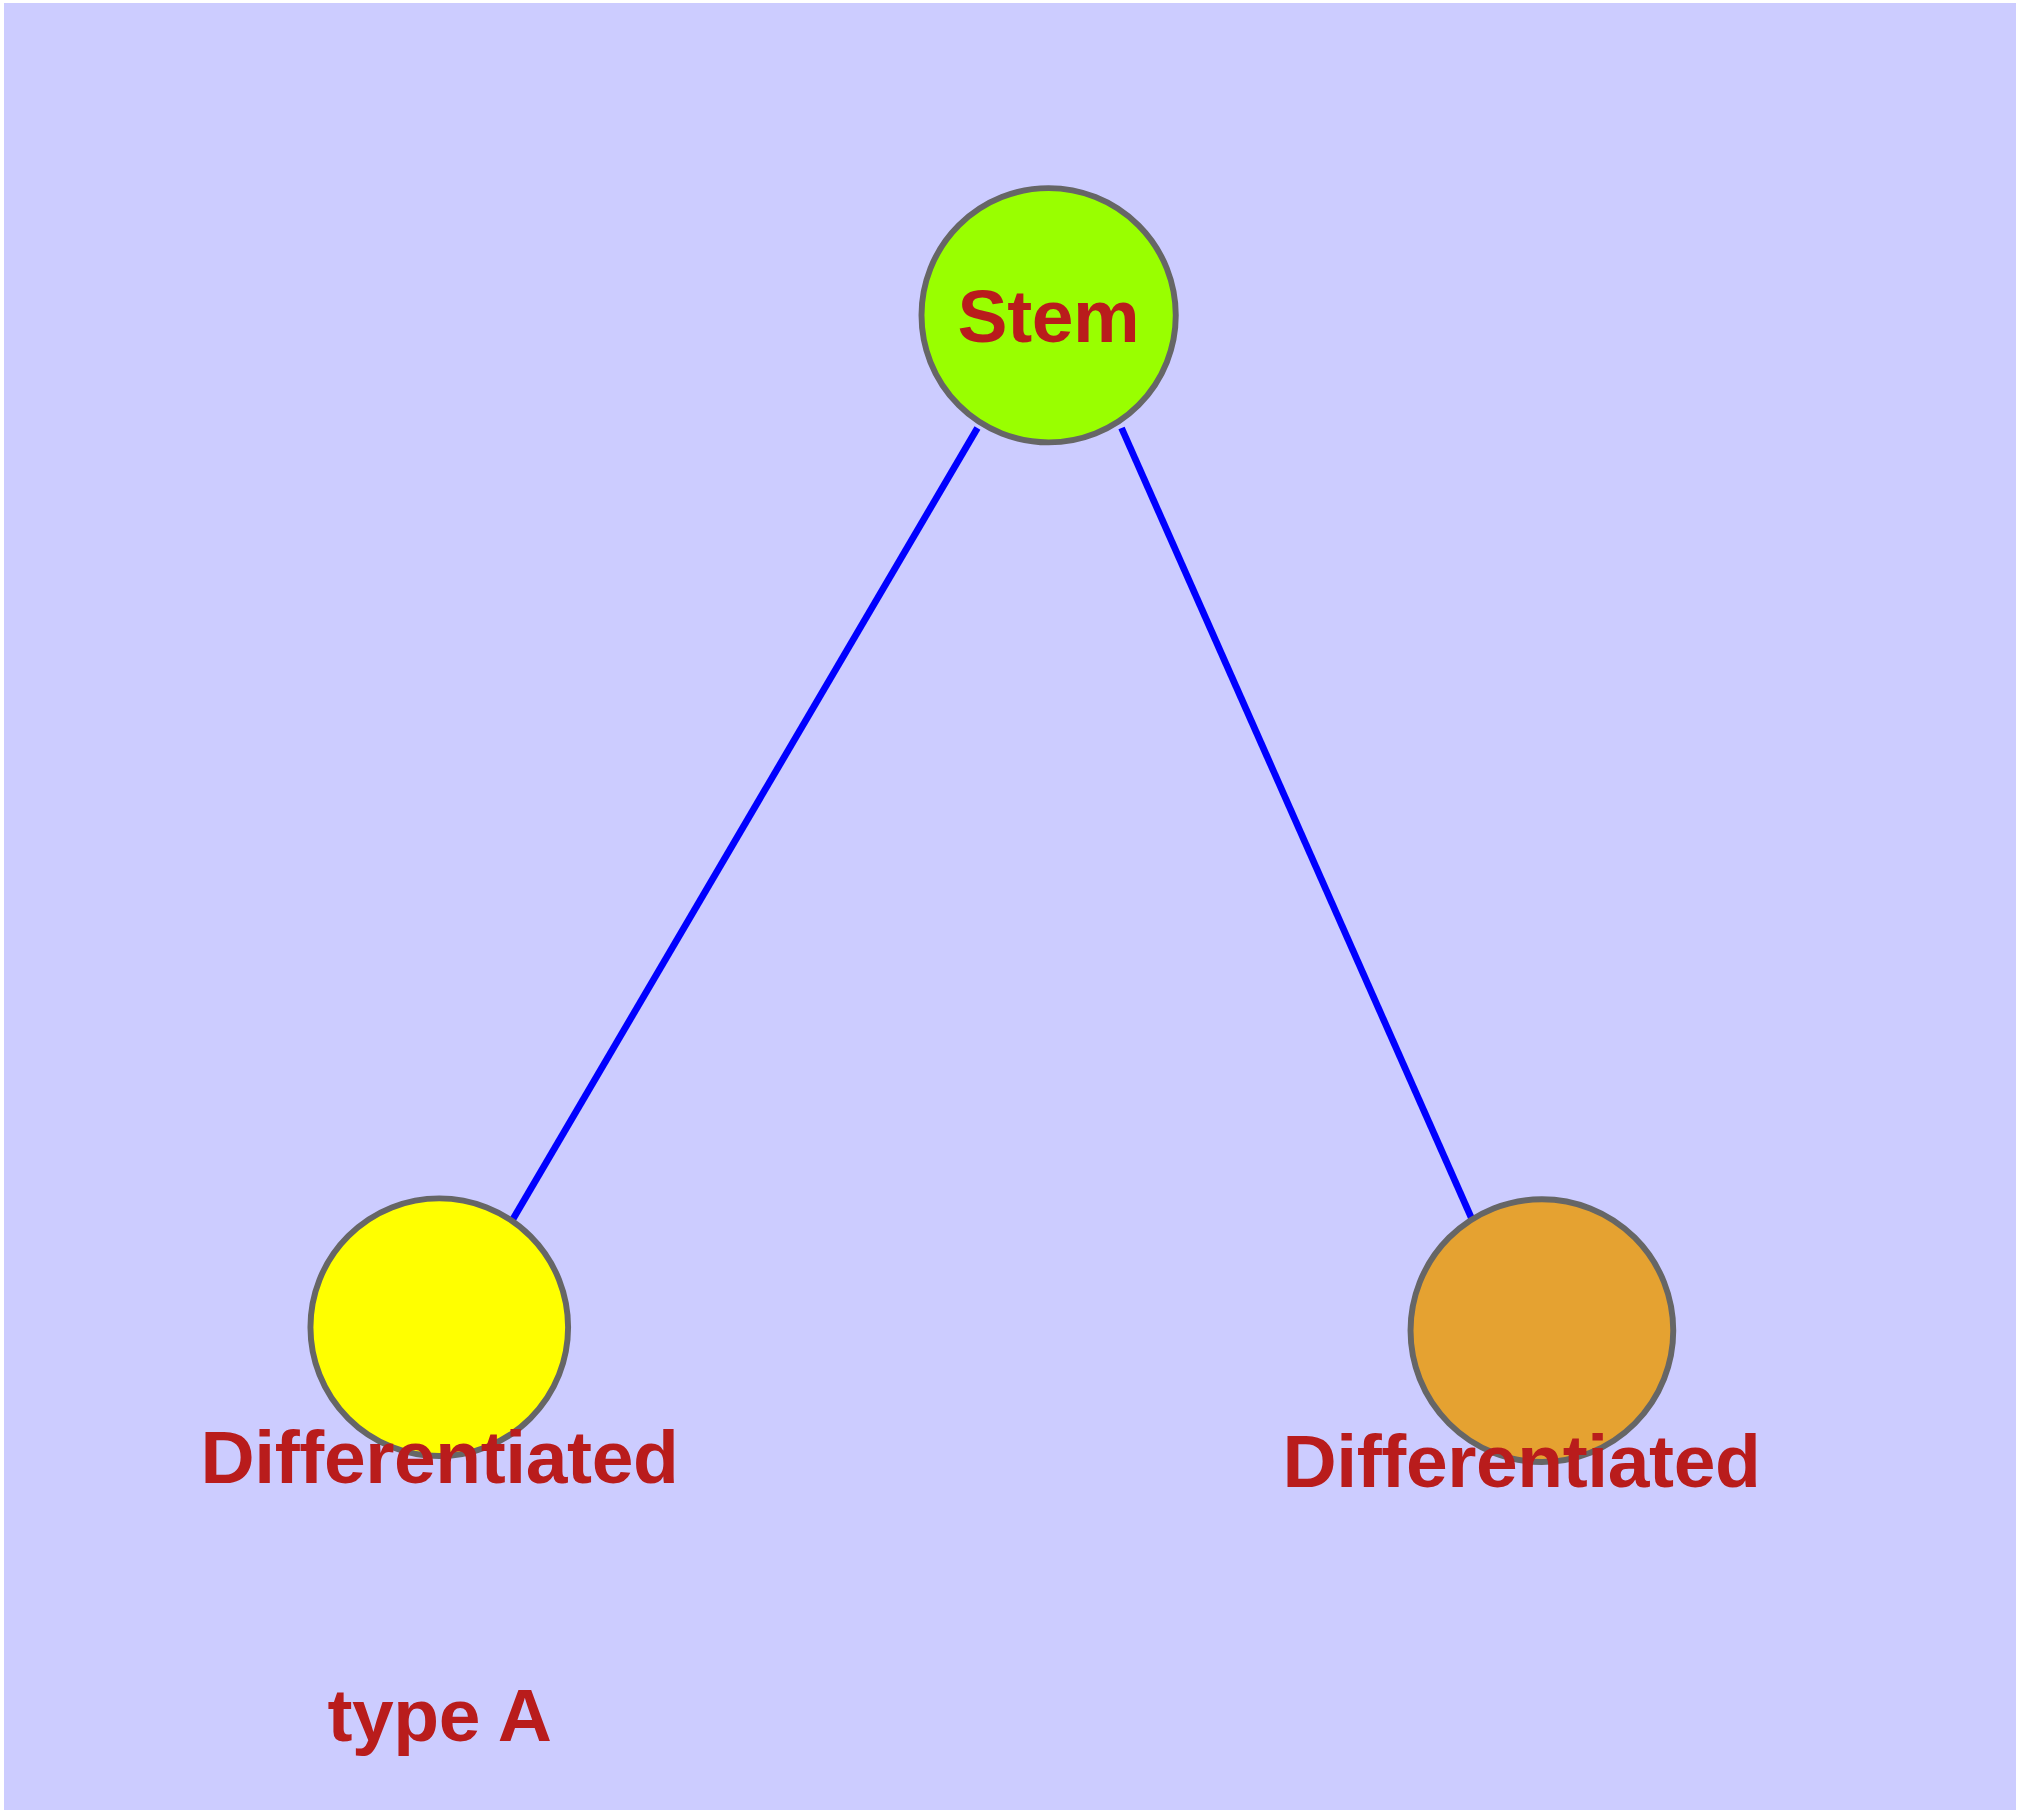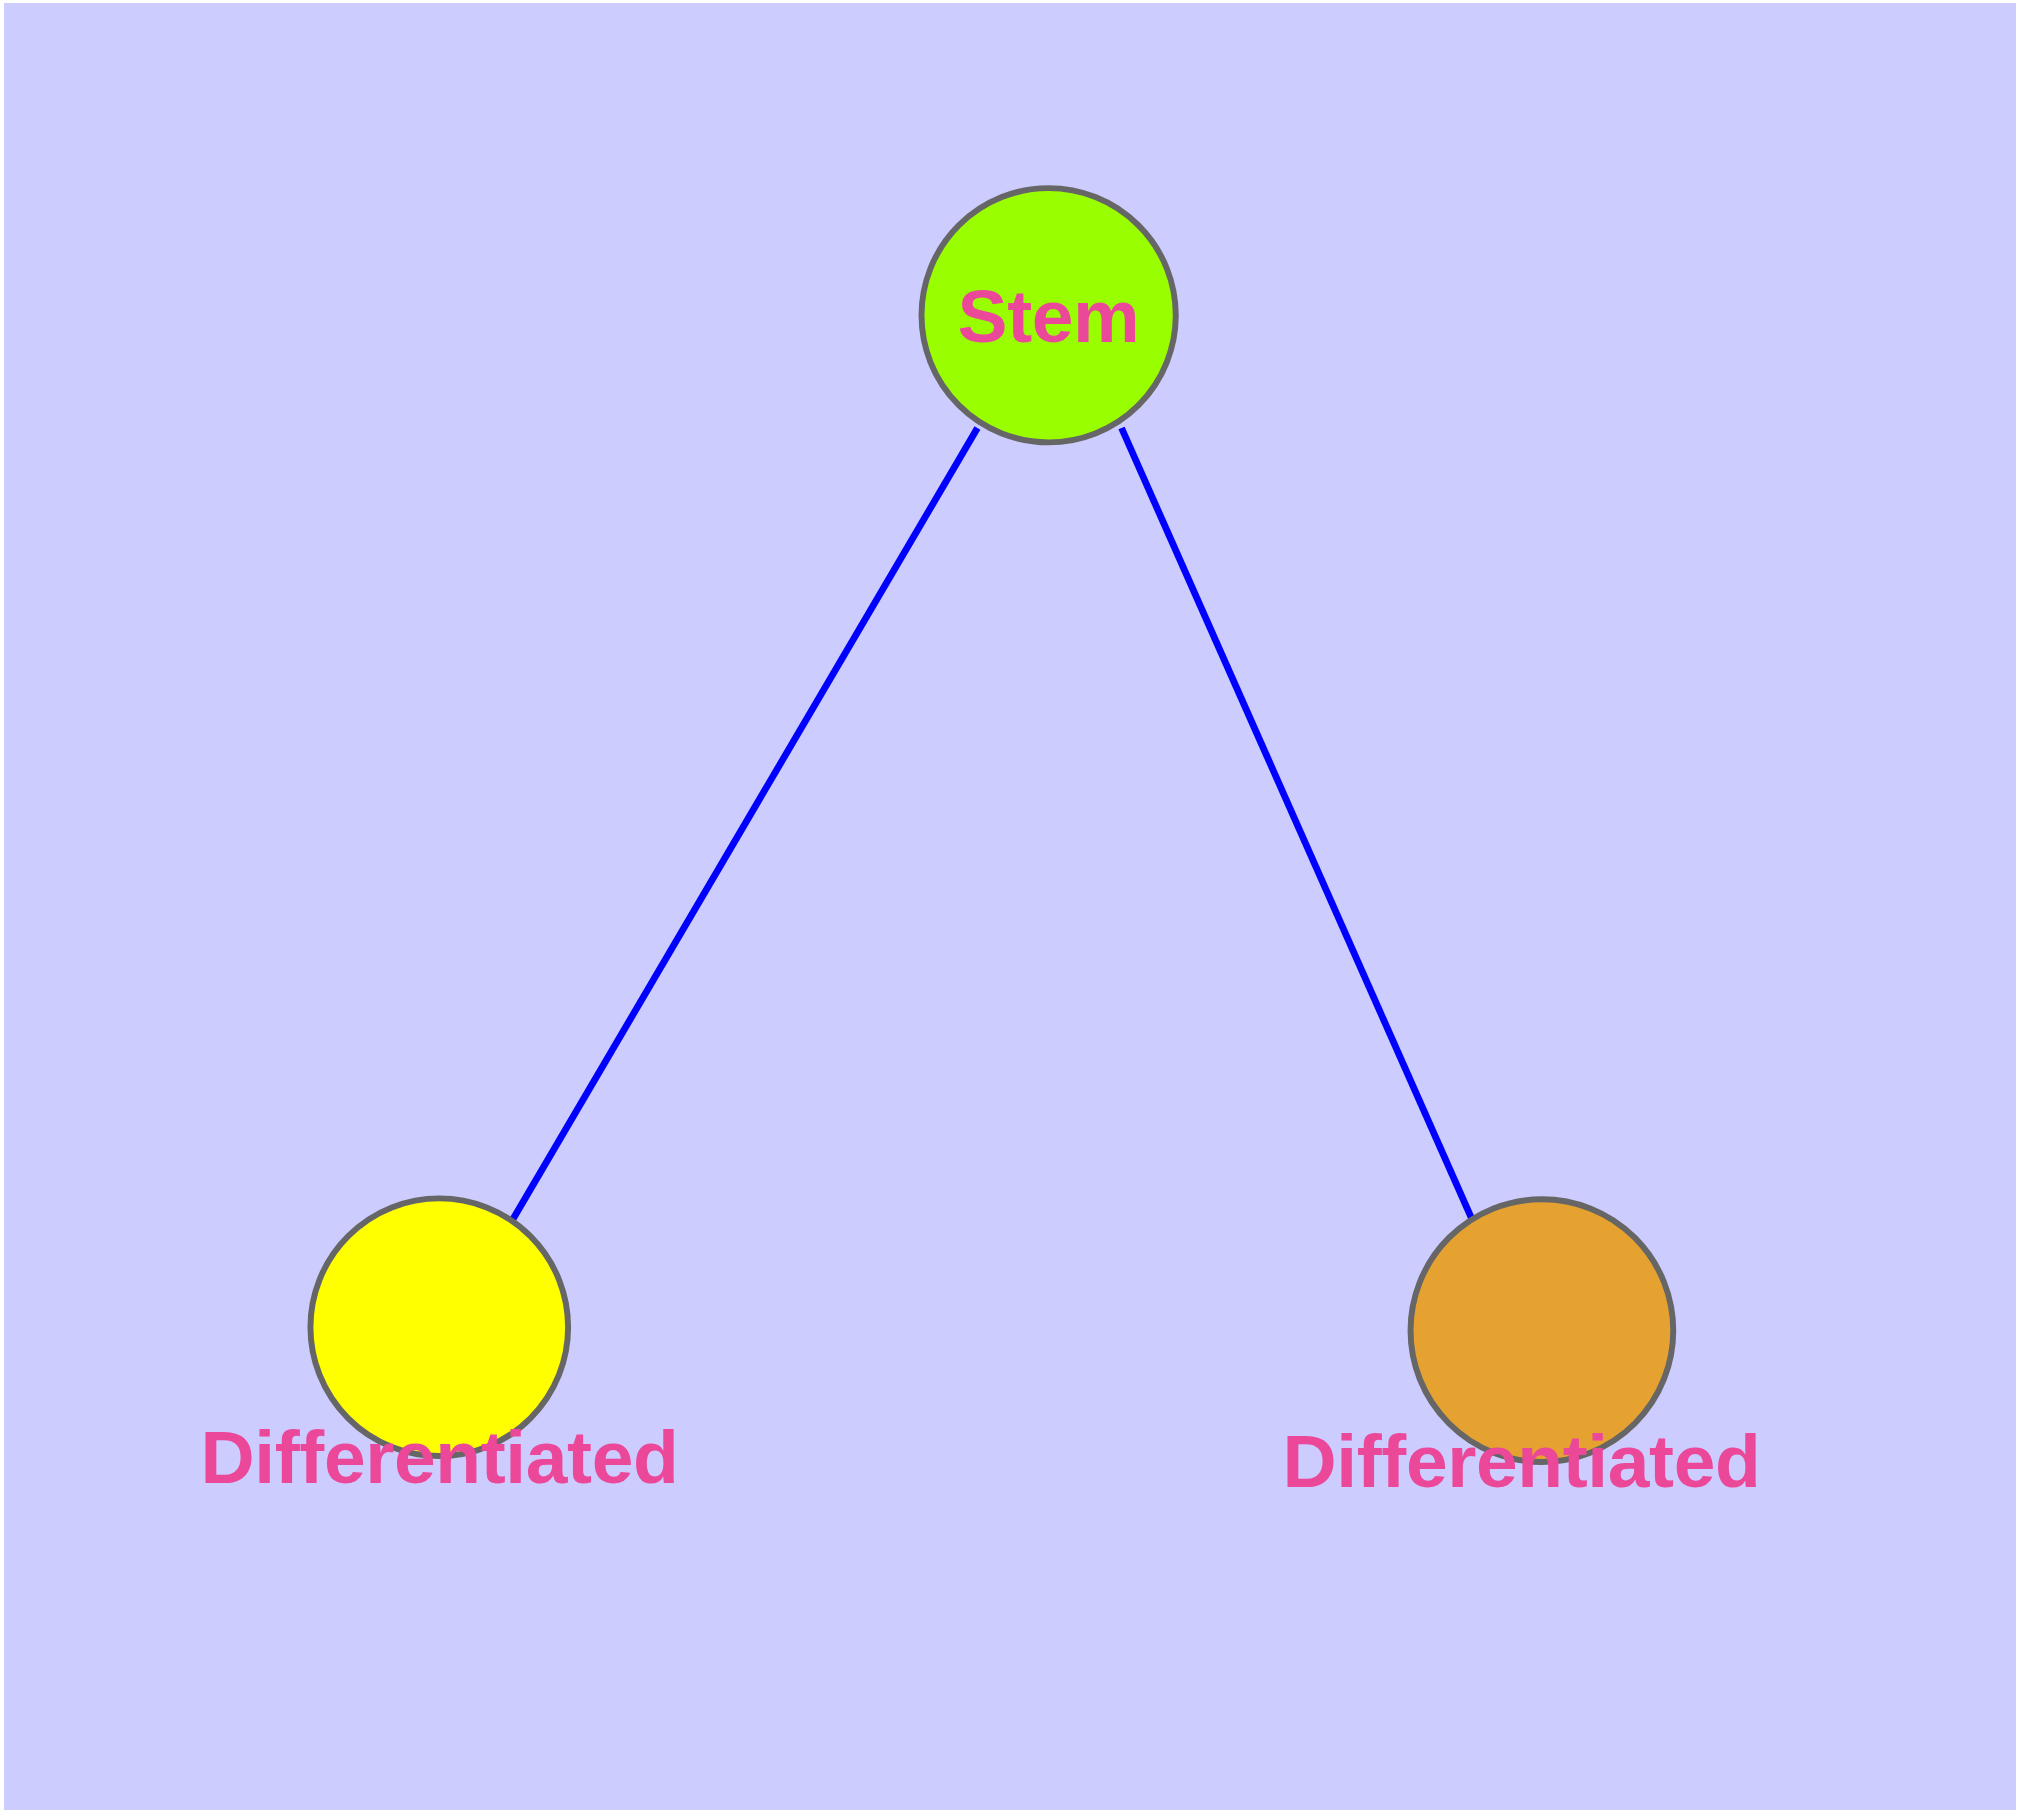--- a/index.html
+++ b/index.html
@@ -42,7 +42,7 @@
   }
   .node-label {
     position: absolute;
-    color: #ec4899;
+    color: #b91c1c;
     font-weight: bold;
     font-size: 75px;
     line-height: 86px;

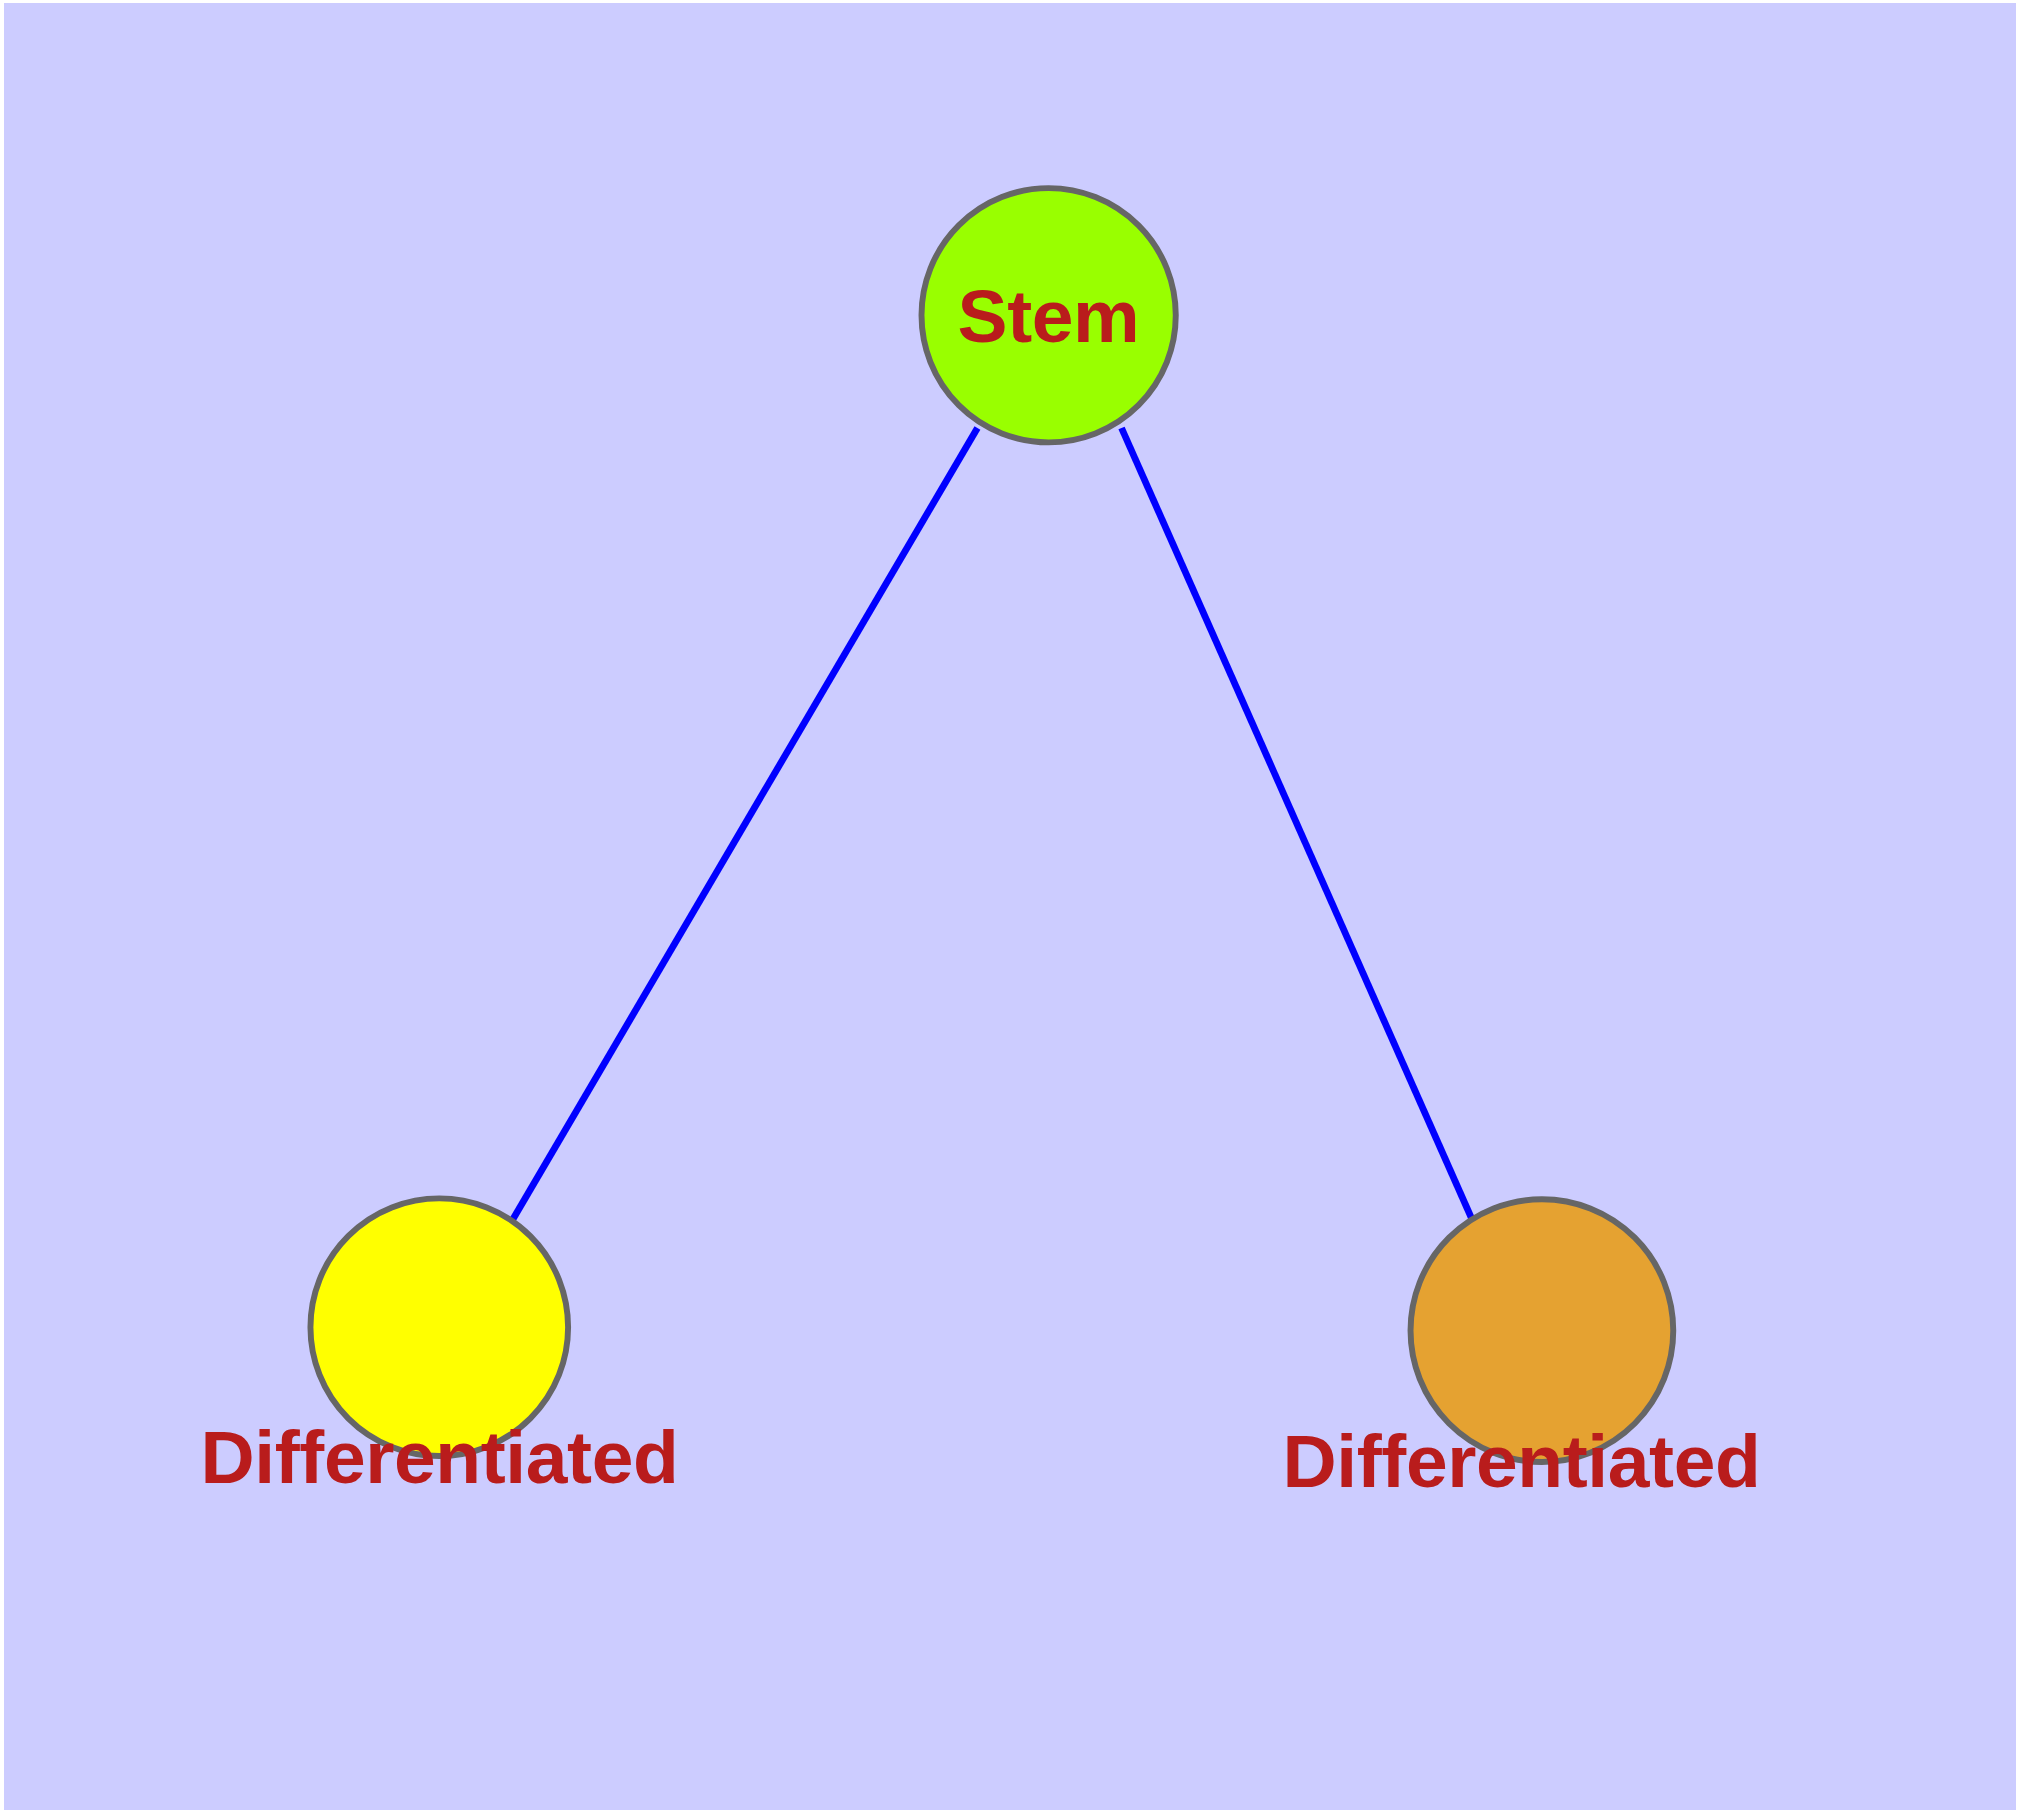--- a/index.html
+++ b/index.html
@@ -91,6 +91,7 @@
 
   <div class="node-label" id="label-type-a">
     <div>Differentiated</div>
+    <div>type A</div>
   </div>
 
   <div class="node-label" id="label-type-b">

